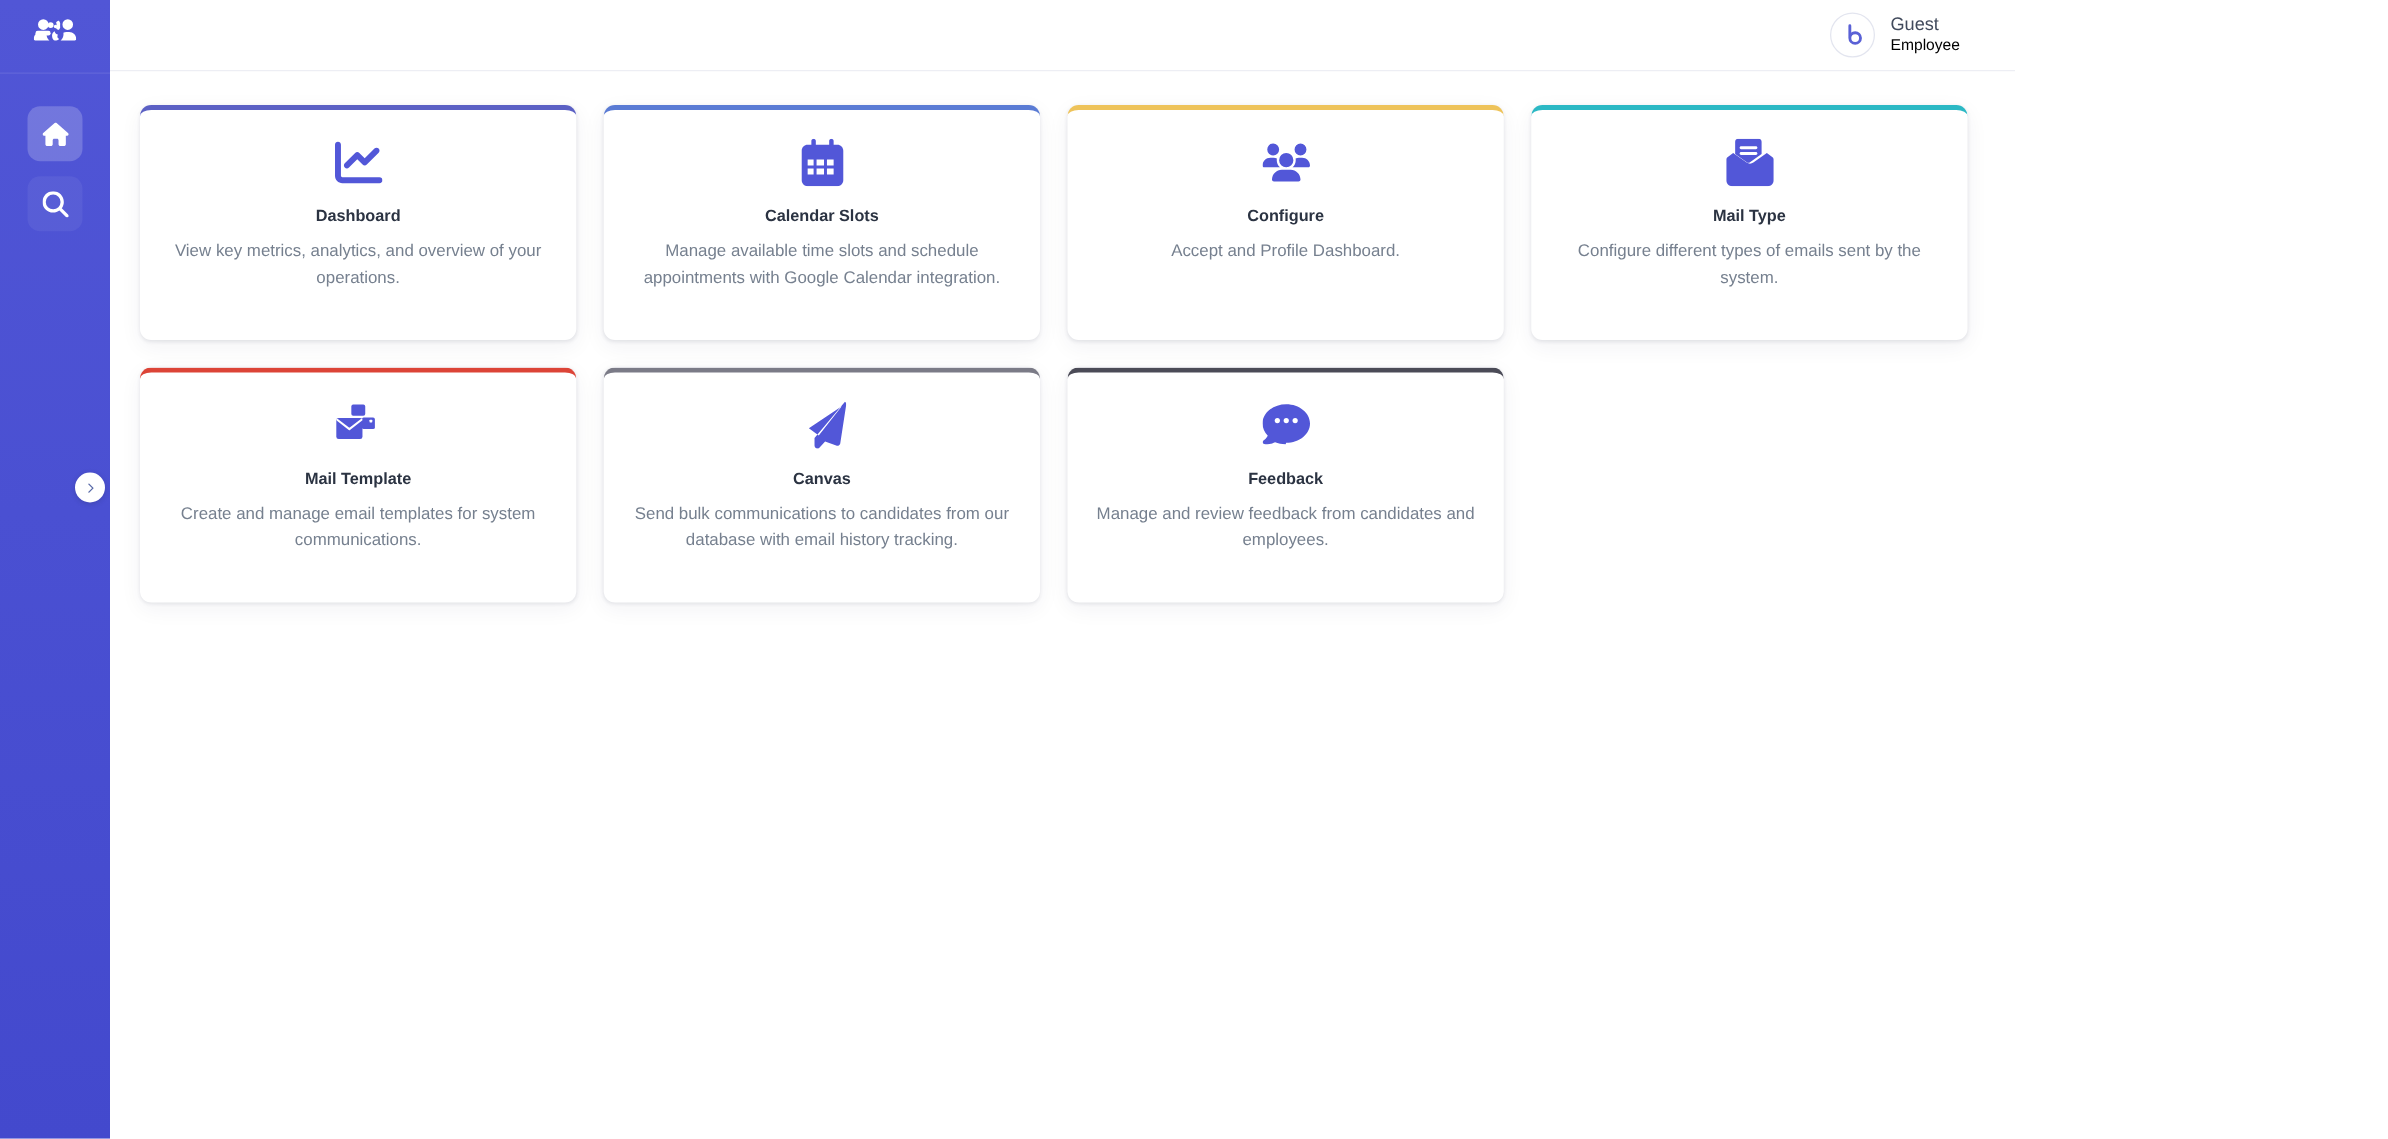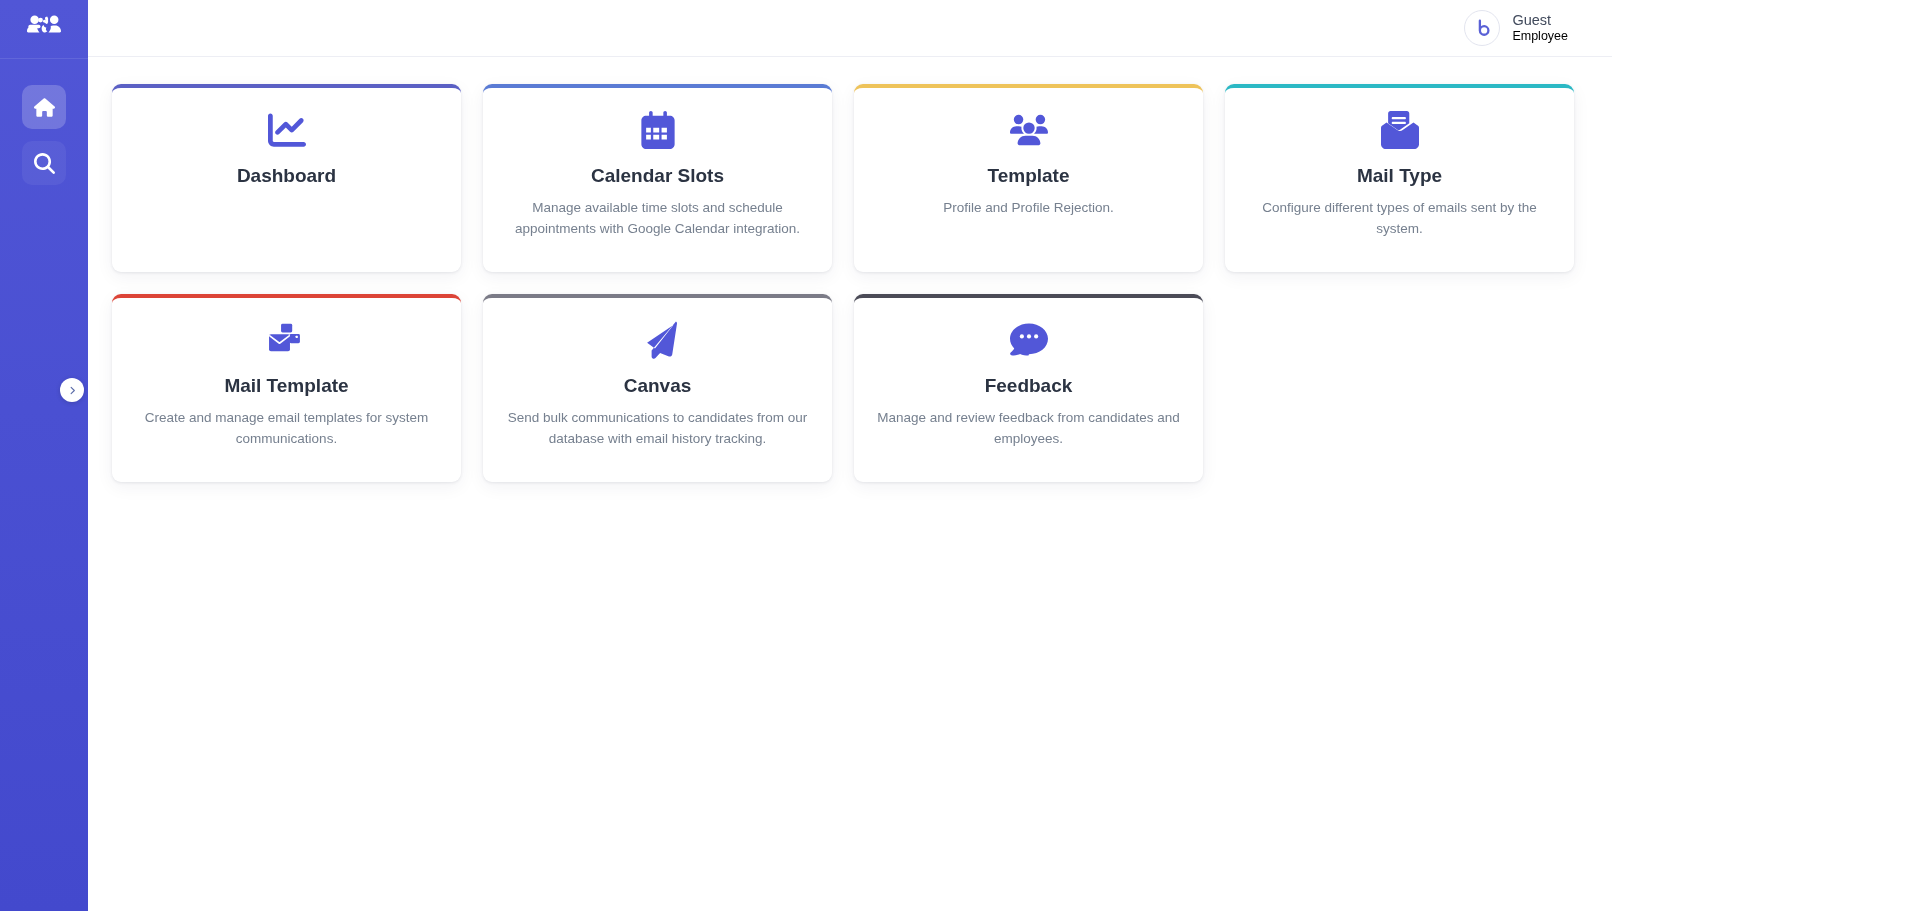--- a/index.html
+++ b/index.html
@@ -94,7 +94,7 @@
   .card-icon { height: 42px; display: flex; align-items: center; justify-content: center; }
   .card-icon svg { width: 38px; height: 38px; fill: #5257d8; }
   .card-title {
-    font-size: 19px; font-weight: bold; color: #2b3342;
+    font-size: 13px; font-weight: bold; color: #2b3342;
     margin-top: 14px; text-align: center;
   }
   .card-desc {

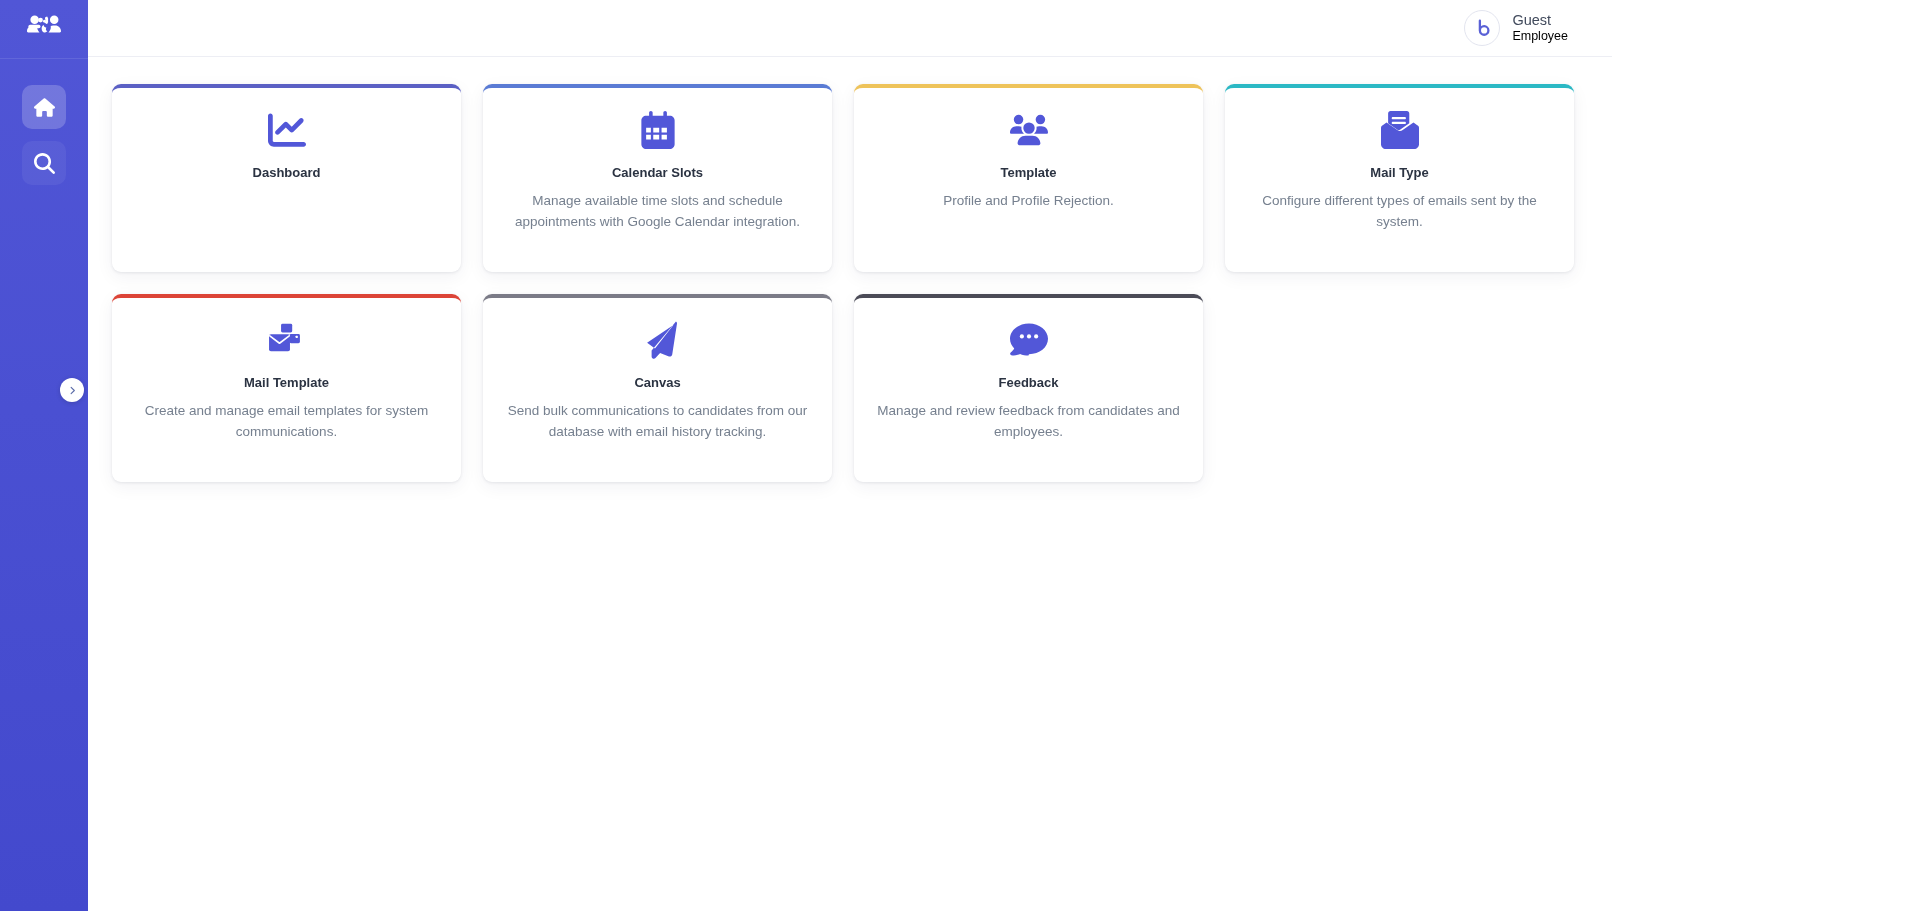--- a/index.html
+++ b/index.html
@@ -185,7 +185,7 @@
             <path d="M144 0a80 80 0 1 1 0 160A80 80 0 1 1 144 0zM512 0a80 80 0 1 1 0 160A80 80 0 1 1 512 0zM0 298.7C0 239.8 47.8 192 106.7 192h42.7c15.9 0 31 3.5 44.6 9.7c-1.3 7.2-1.9 14.7-1.9 22.3c0 38.2 16.8 72.5 43.3 96c-.2 0-.4 0-.7 0H21.3C9.6 320 0 310.4 0 298.7zM405.3 320c-.2 0-.4 0-.7 0c26.6-23.5 43.3-57.8 43.3-96c0-7.6-.7-15-1.9-22.3c13.6-6.3 28.7-9.7 44.6-9.7h42.7C592.2 192 640 239.8 640 298.7c0 11.8-9.6 21.3-21.3 21.3H405.3zM224 224a96 96 0 1 1 192 0 96 96 0 1 1 -192 0zM128 485.3C128 411.7 187.7 352 261.3 352H378.7C452.3 352 512 411.7 512 485.3c0 14.7-11.9 26.7-26.7 26.7H154.7c-14.7 0-26.7-11.9-26.7-26.7z"></path>
           </svg>
         </div>
-        <div class="card-title">Template</div>
+        <div class="card-title">Configure</div>
         <div class="card-desc">Profile and Profile Rejection.</div>
       </div>
 

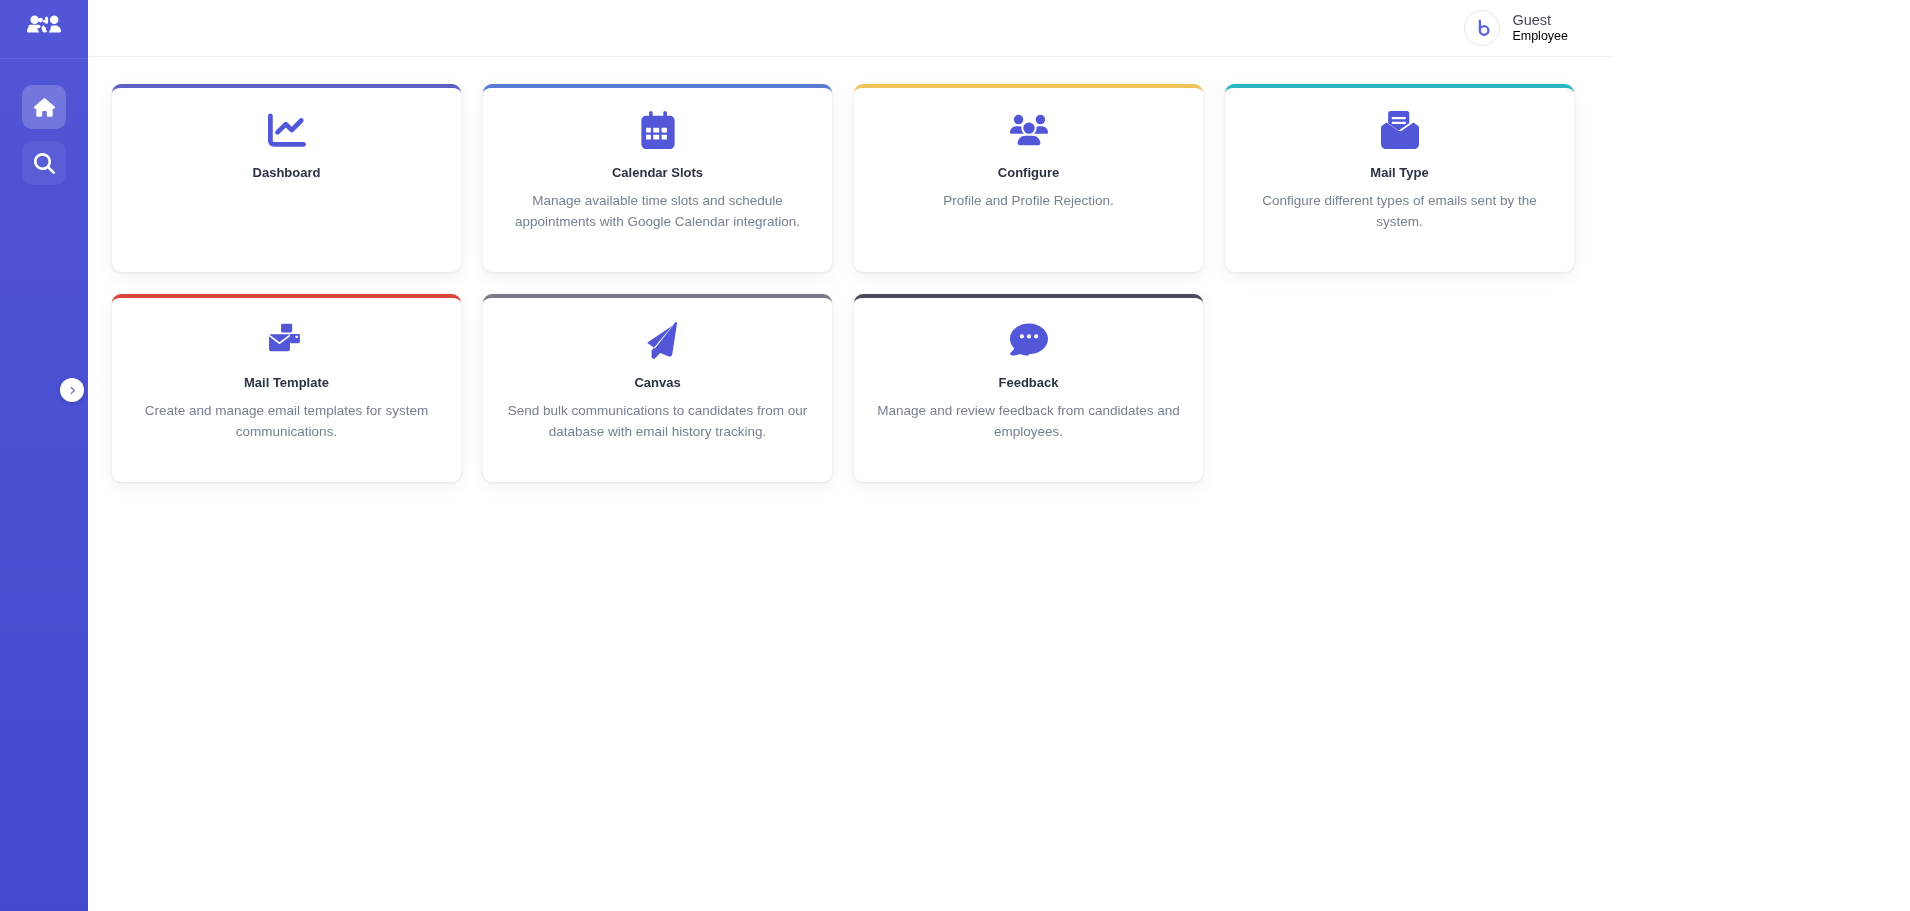--- a/index.html
+++ b/index.html
@@ -165,6 +165,7 @@
           </svg>
         </div>
         <div class="card-title">Dashboard</div>
+        <div class="card-desc">View key metrics, analytics, and overview of your operations.</div>
       </div>
 
 

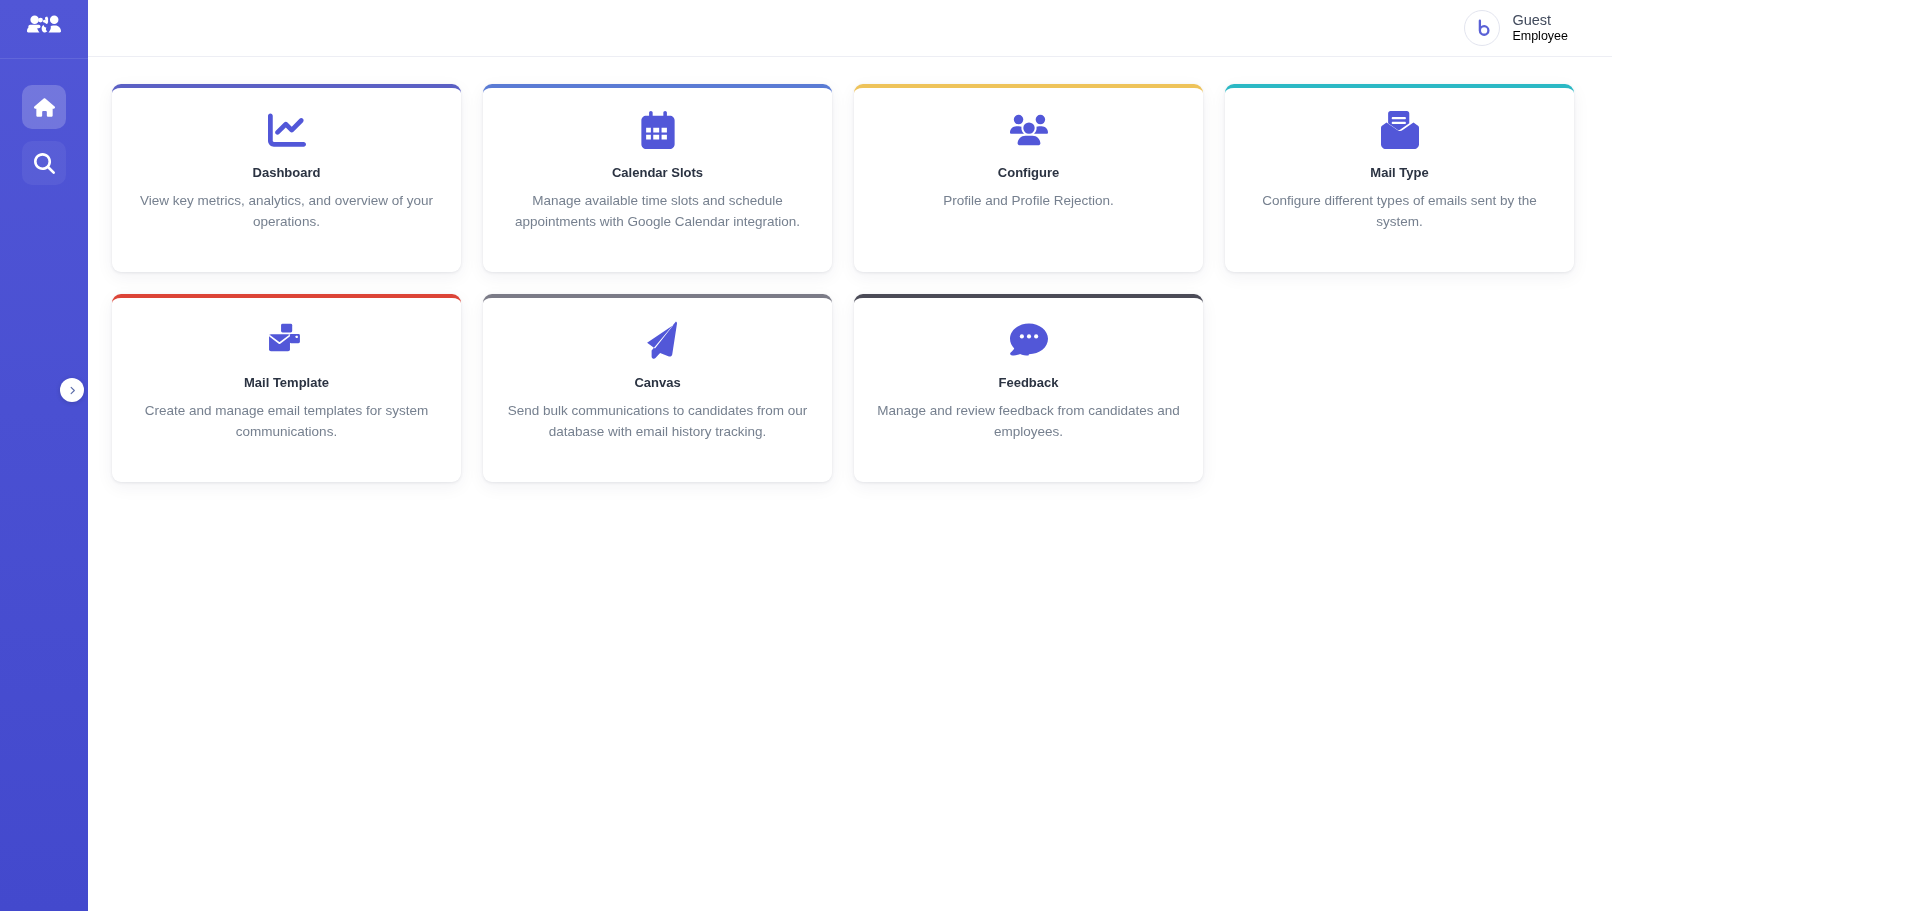--- a/index.html
+++ b/index.html
@@ -187,7 +187,7 @@
           </svg>
         </div>
         <div class="card-title">Configure</div>
-        <div class="card-desc">Profile and Profile Rejection.</div>
+        <div class="card-desc">Accept and Profile Dashboard.</div>
       </div>
 
       <div class="card" style="border-top-color:#2bb8c4">

